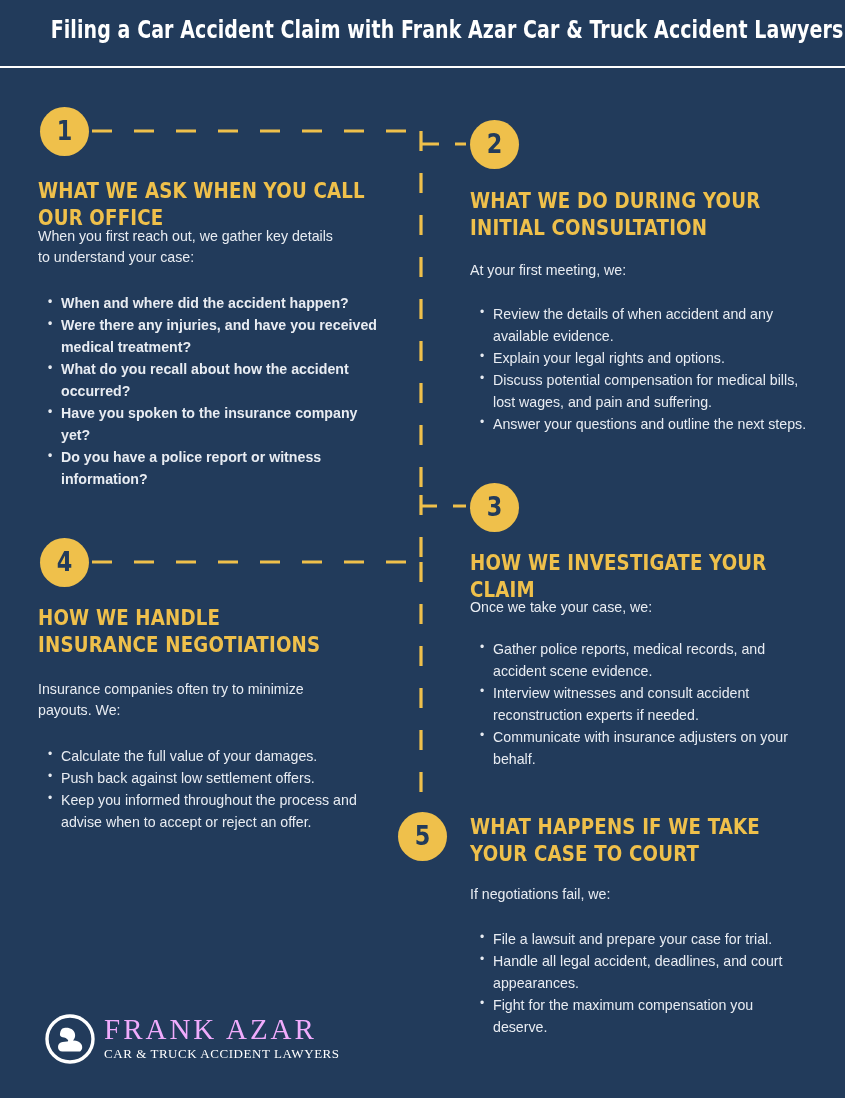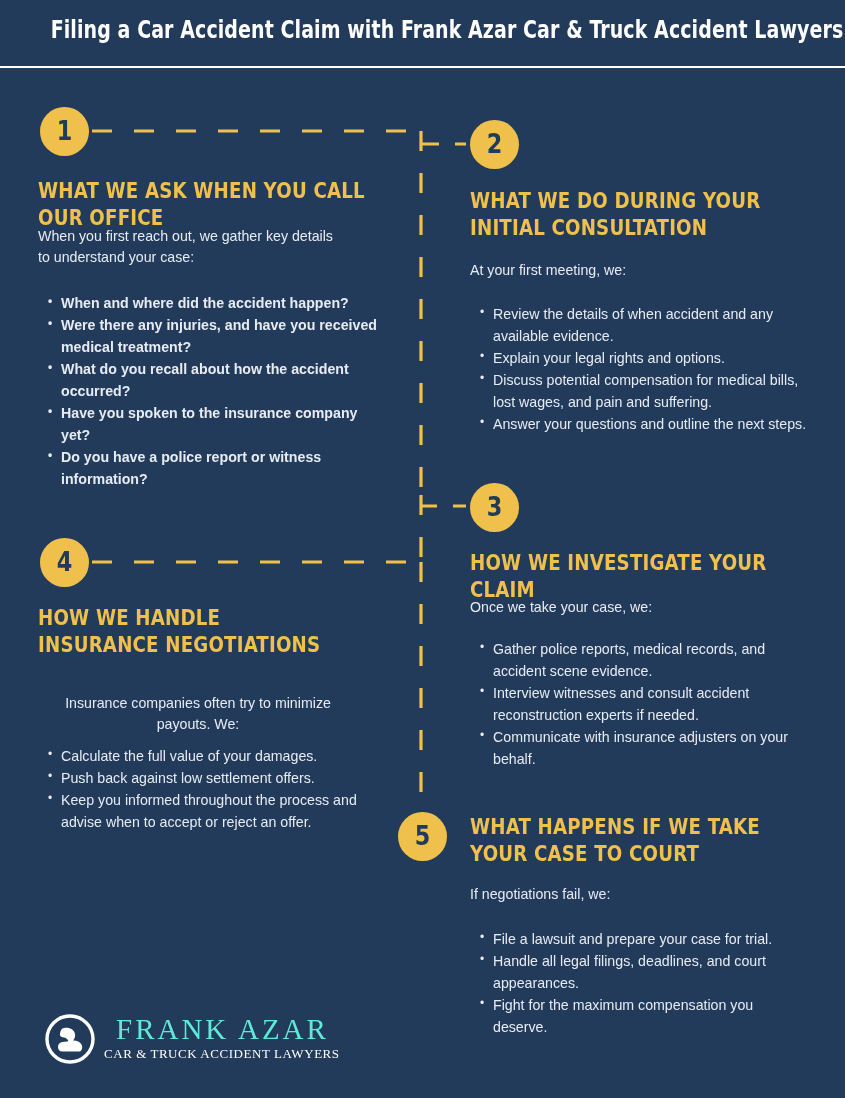--- a/index.html
+++ b/index.html
@@ -224,7 +224,7 @@
       <span>4</span>
     </div>
     <div class="step-heading" style="left:38px; top:605px; width:310px;">HOW WE HANDLE INSURANCE NEGOTIATIONS</div>
-    <div class="step-intro" style="left:38px; top:693px; width:320px;text-align:center;">Insurance companies often try to minimize payouts. We:</div>
+    <div class="step-intro" style="left:38px; top:679px; width:320px;">Insurance companies often try to minimize payouts. We:</div>
     <ul class="step-list" style="left:46px; top:745px; width:320px;">
       <li>Calculate the full value of your damages.</li>
       <li>Push back against low settlement offers.</li>

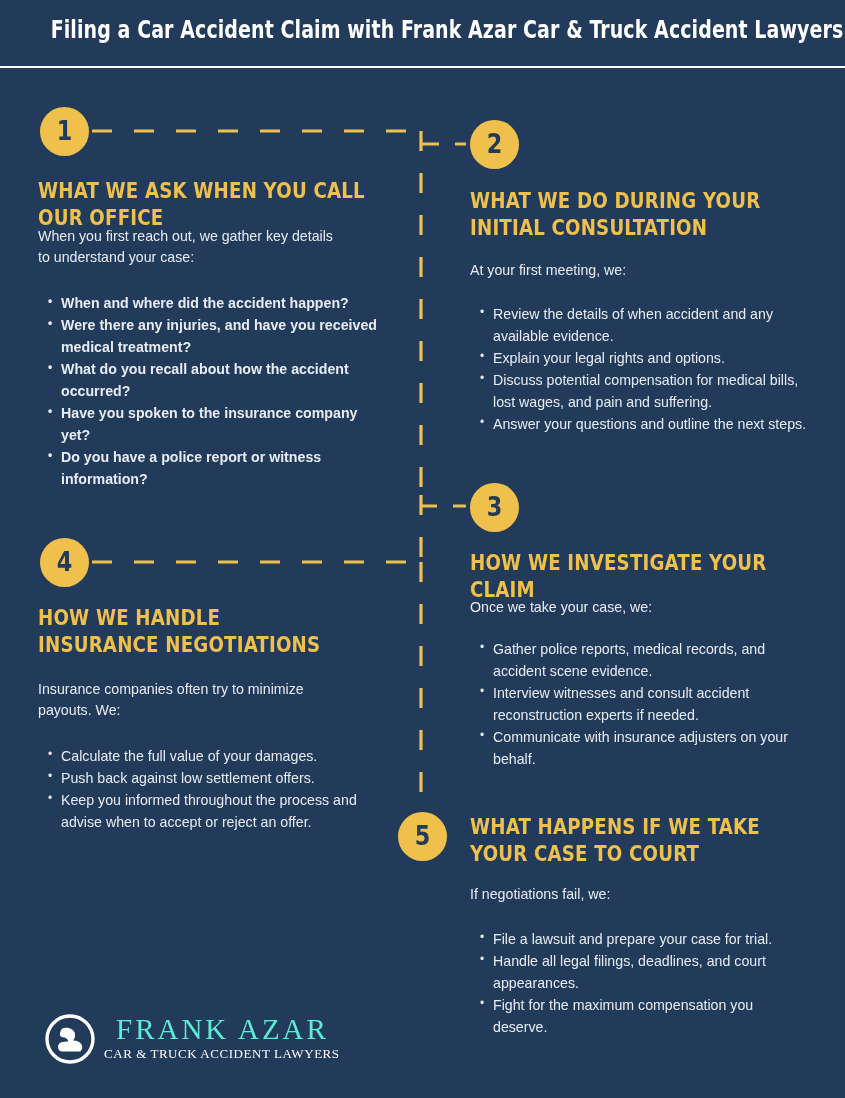--- a/index.html
+++ b/index.html
@@ -240,7 +240,7 @@
     <div class="step-intro" style="left:470px; top:884px; width:330px;">If negotiations fail, we:</div>
     <ul class="step-list" style="left:478px; top:928px; width:330px;">
       <li>File a lawsuit and prepare your case for trial.</li>
-      <li>Handle all legal filings, deadlines, and court appearances.</li>
+      <li>Handle all legal accident, deadlines, and court appearances.</li>
       <li>Fight for the maximum compensation you deserve.</li>
     </ul>
   </div>

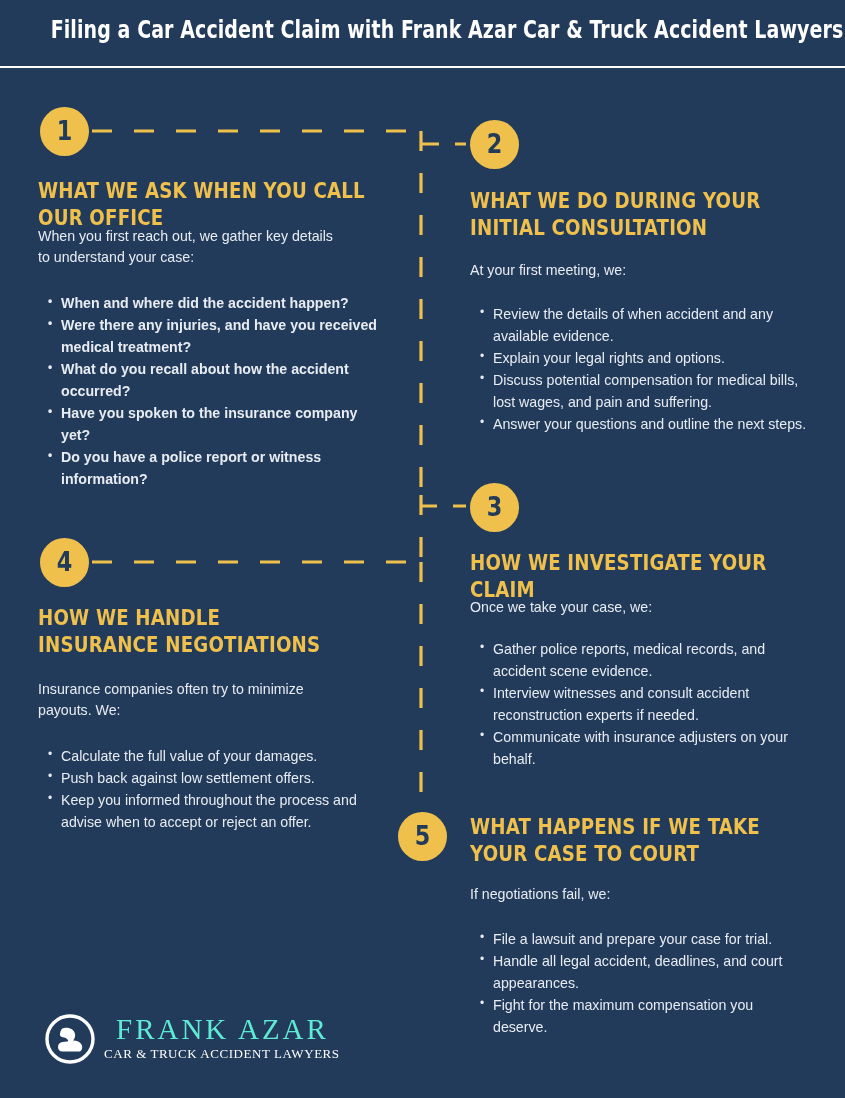--- a/index.html
+++ b/index.html
@@ -135,13 +135,12 @@
     width: 230px;
   }
   #logo-name {
-    color: #5eead4;
+    color: #f0abfc;
     font-family: "Liberation Serif", "DejaVu Serif", serif;
     font-size: 29px;
     letter-spacing: 3.0px;
     line-height: 1.05;
     white-space: nowrap;
-    margin-left: 12px;
   }
   #logo-tagline {
     color: #ffffff;

